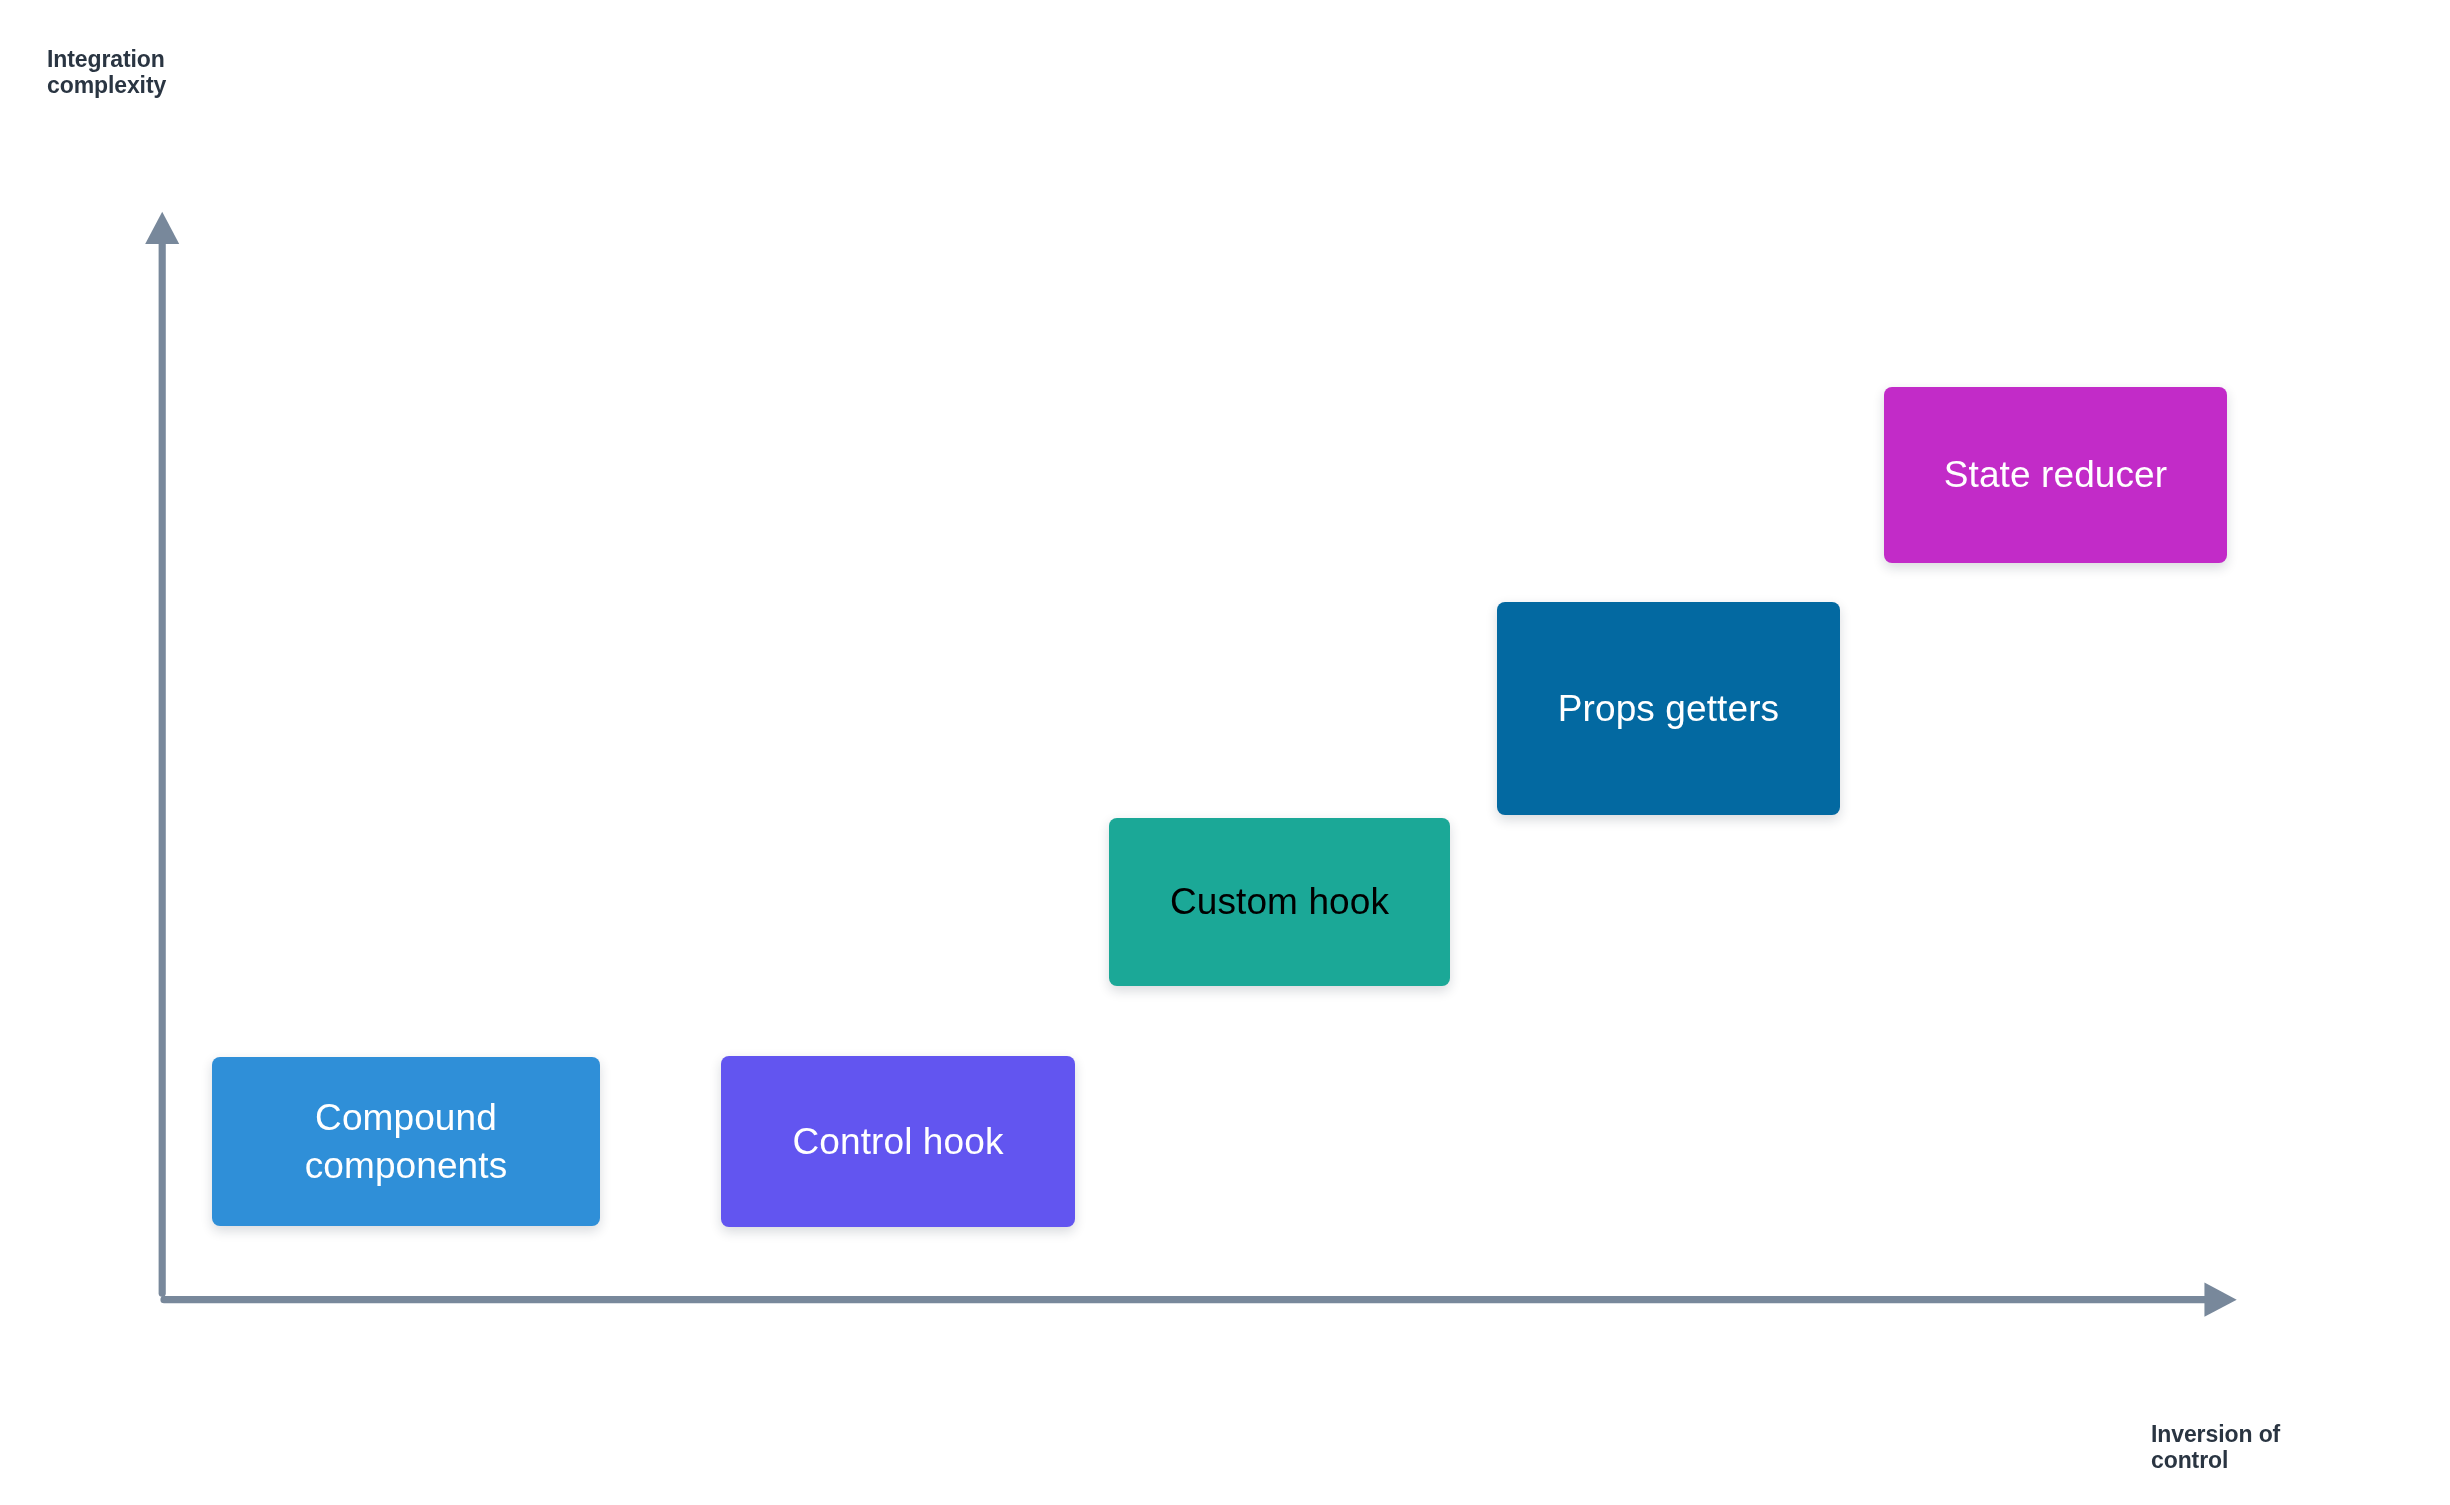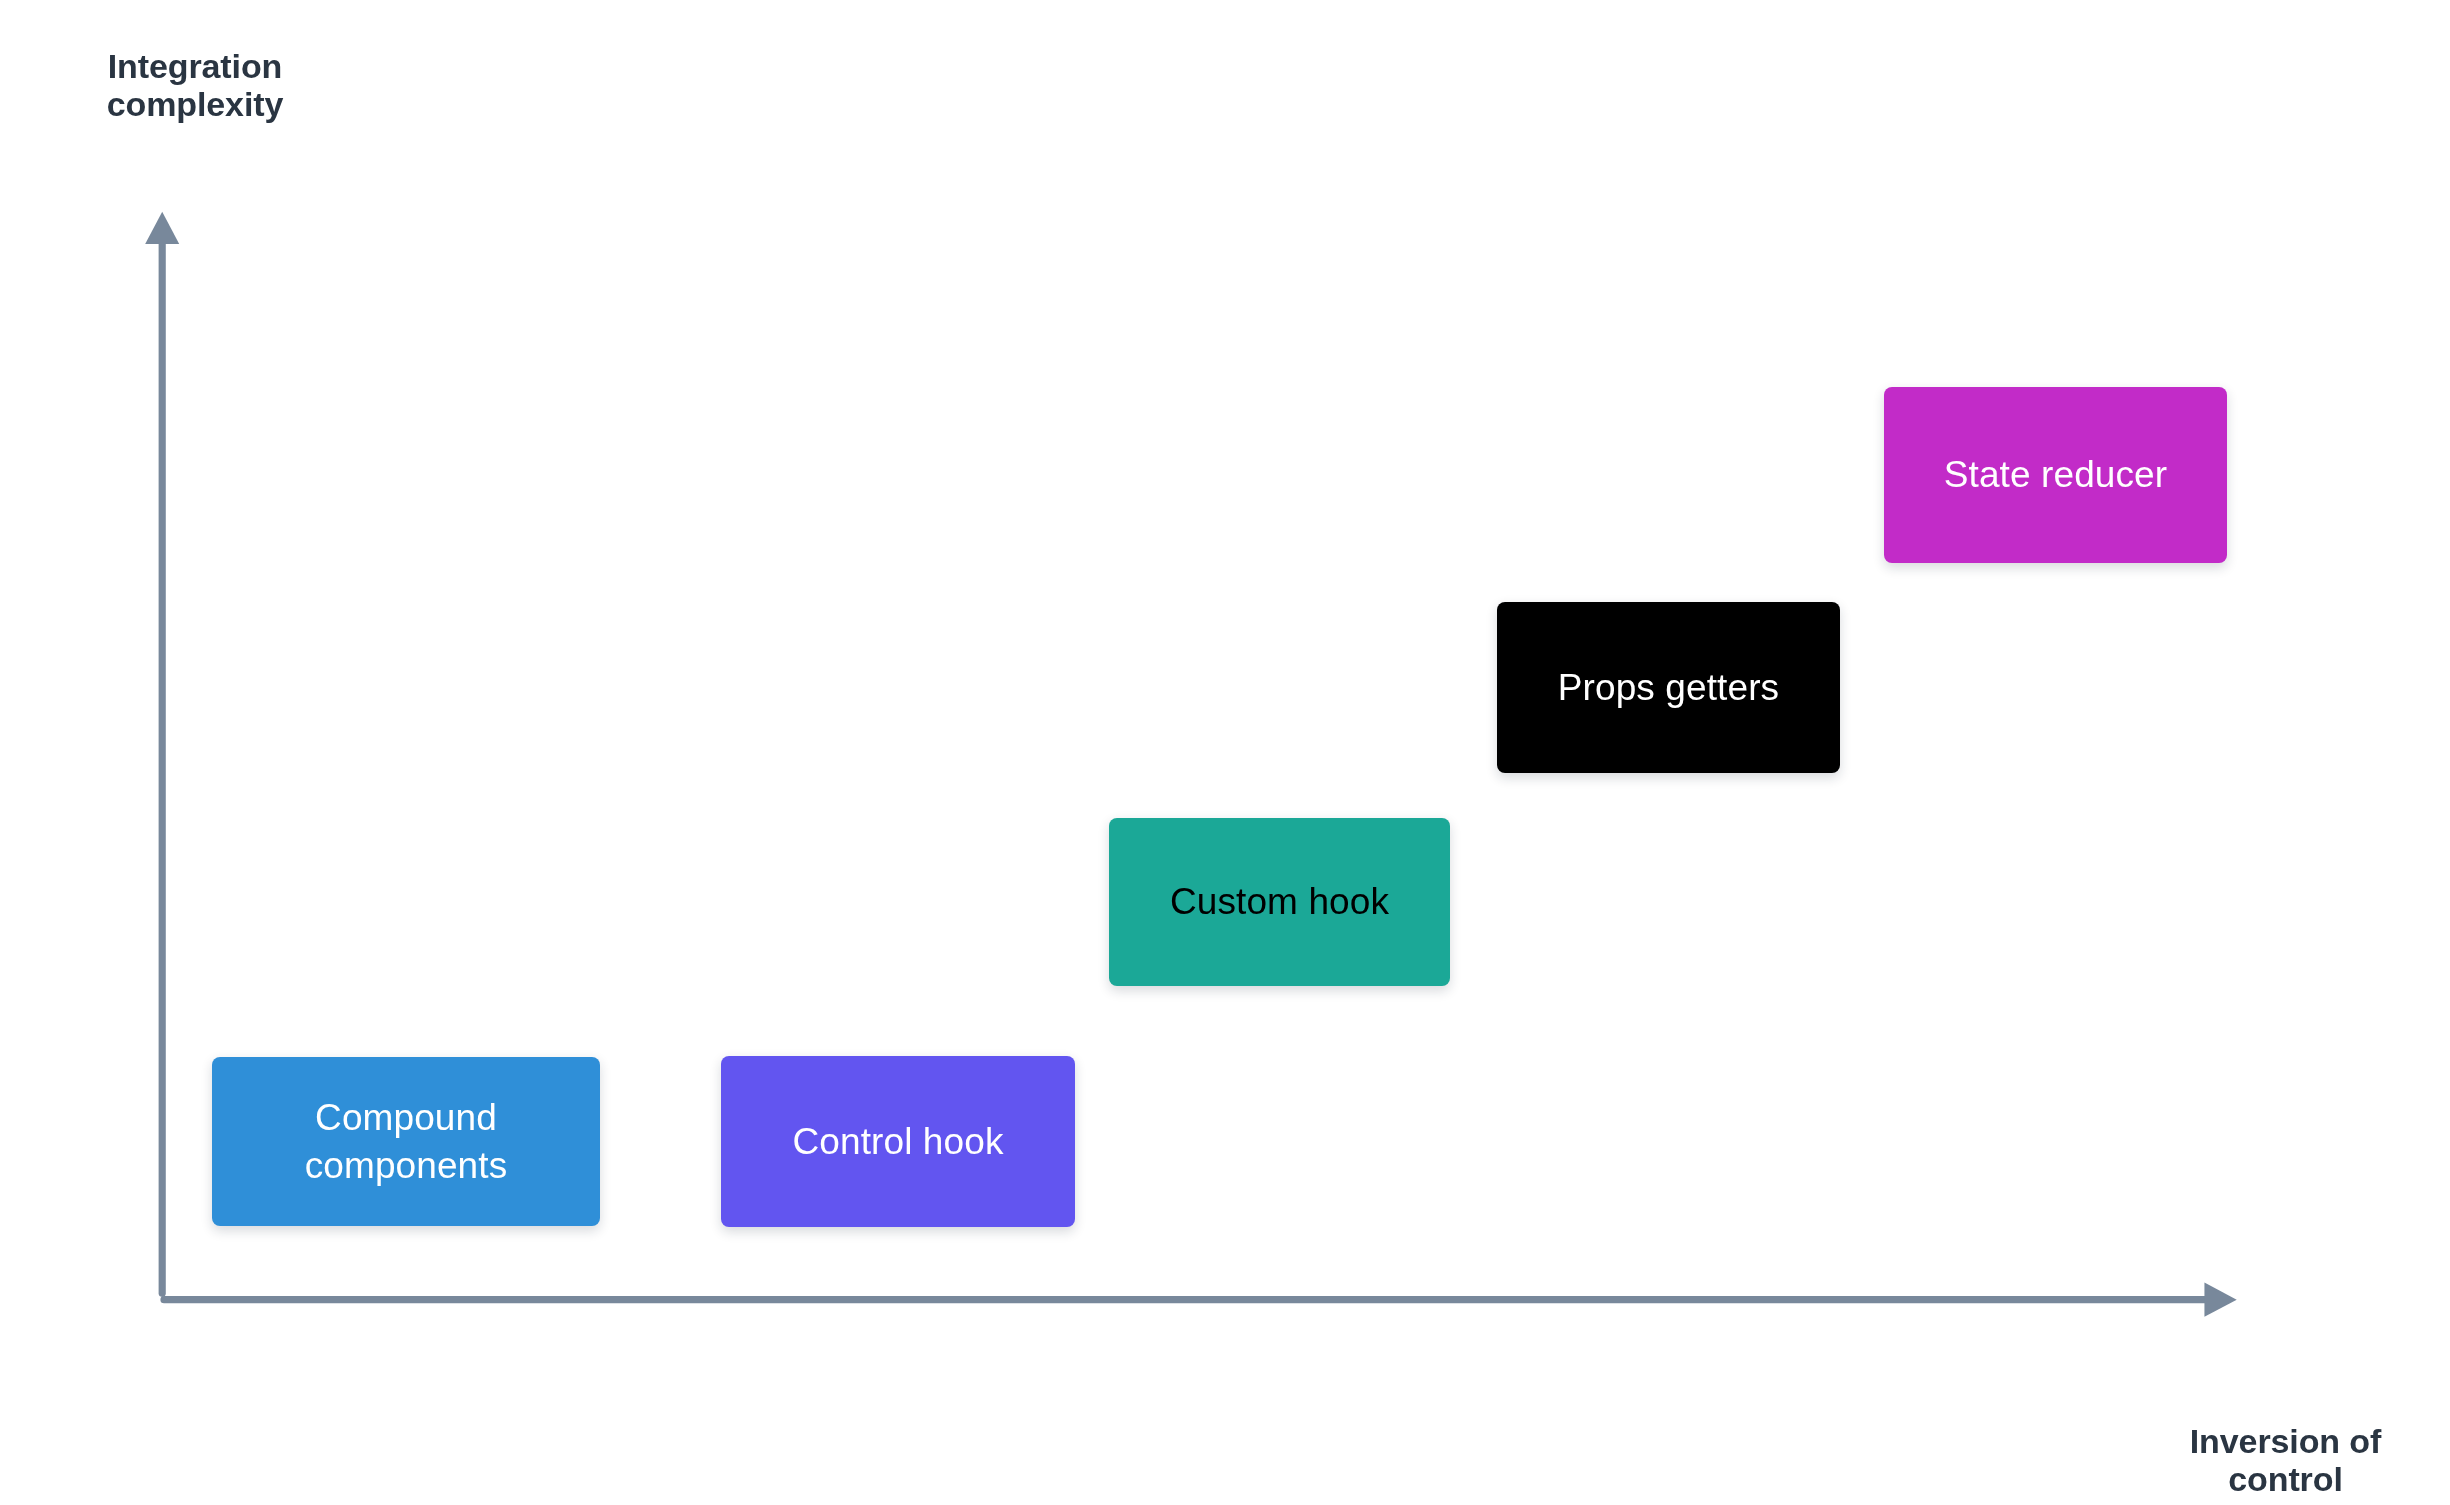--- a/index.html
+++ b/index.html
@@ -32,13 +32,12 @@
   
   .axis-title {
     position: absolute;
-    font-size: 34px;
+    font-size: 23px;
     font-weight: 700;
     line-height: 1.12;
     color: #2a3542;
     letter-spacing: -0.1px;
     white-space: pre-line;
-    text-align: center;
   }
   #y-axis-title {
     left: 47px;

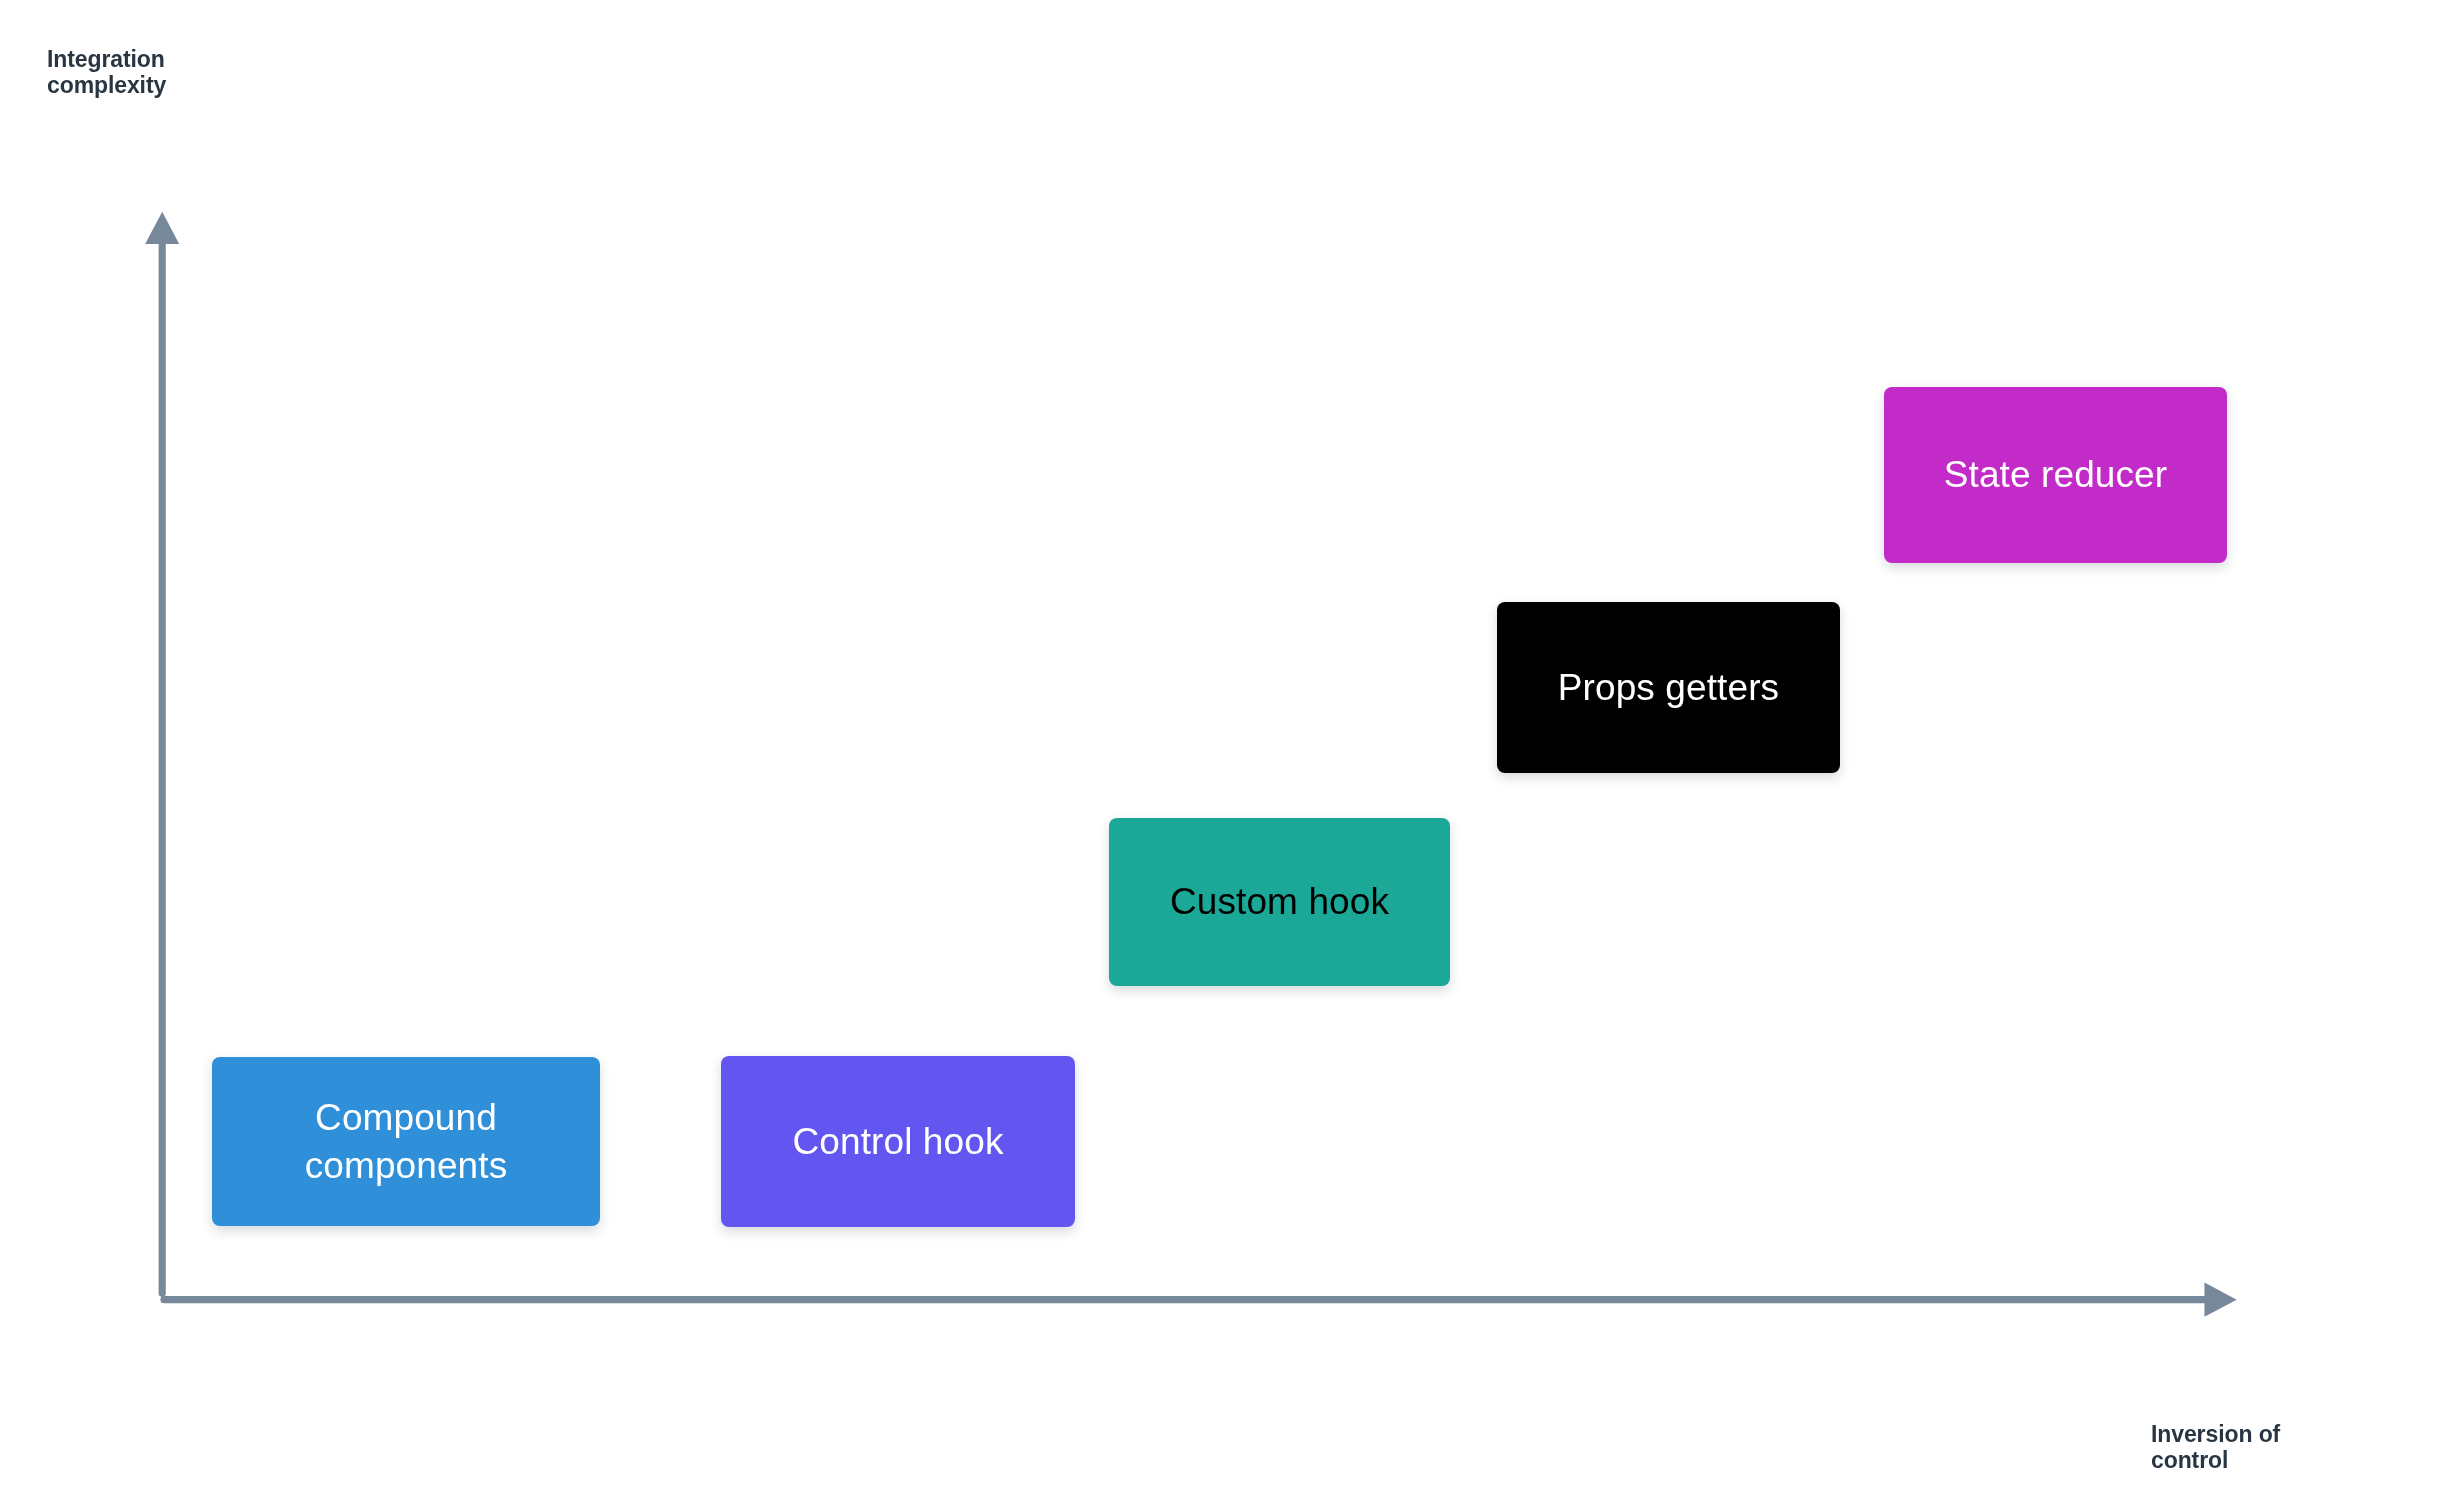--- a/index.html
+++ b/index.html
@@ -106,7 +106,7 @@
     <span class="step-label" style="color: #000000;">Custom hook</span>
   </div>
 
-  <div class="step-box" style="left: 1497px; top: 602px; width: 343px; height: 171px; background: #000000;">
+  <div class="step-box" style="left: 1497px; top: 602px; width: 343px; height: 213px; background: #0369a1;">
     <span class="step-label" style="color: rgb(255, 255, 255);">Props getters</span>
   </div>
 

